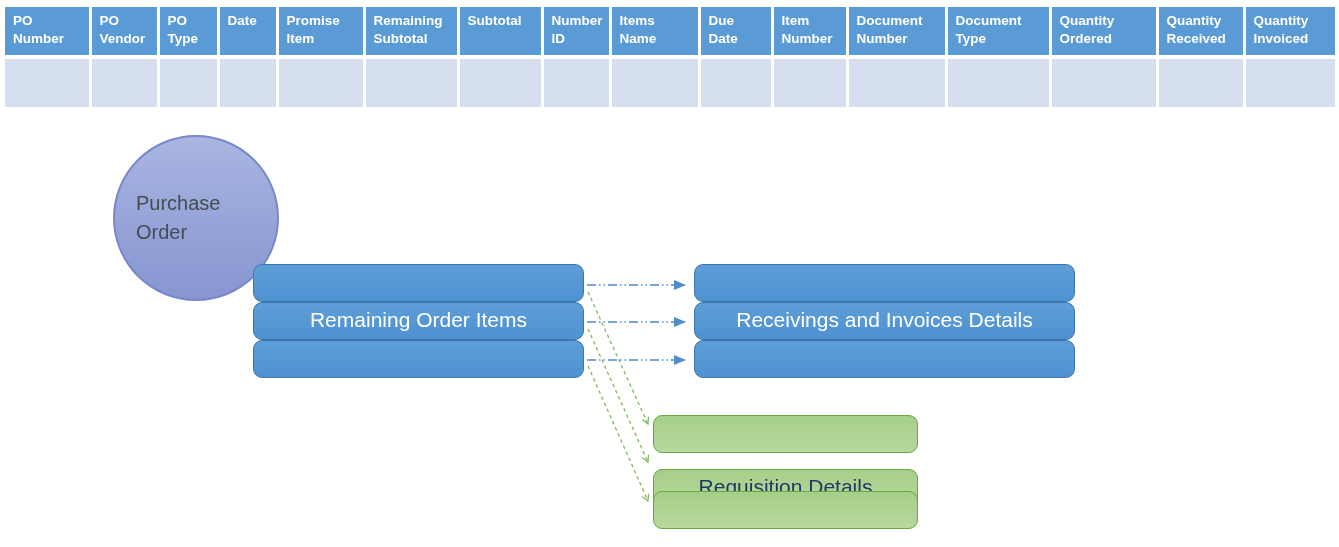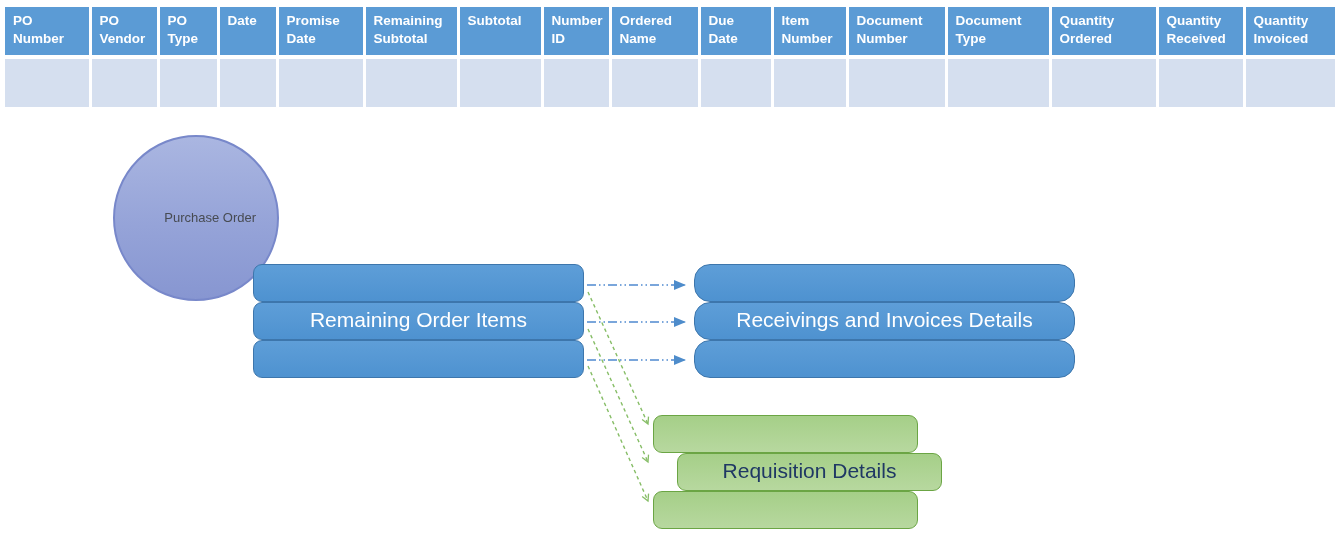--- a/index.html
+++ b/index.html
@@ -98,7 +98,7 @@
         <th>PO Vendor</th>
         <th>PO Type</th>
         <th>Date</th>
-        <th>Promise Date</th>
+        <th>Promise Item</th>
         <th>Remaining Subtotal</th>
         <th>Subtotal</th>
         <th>Number ID</th>

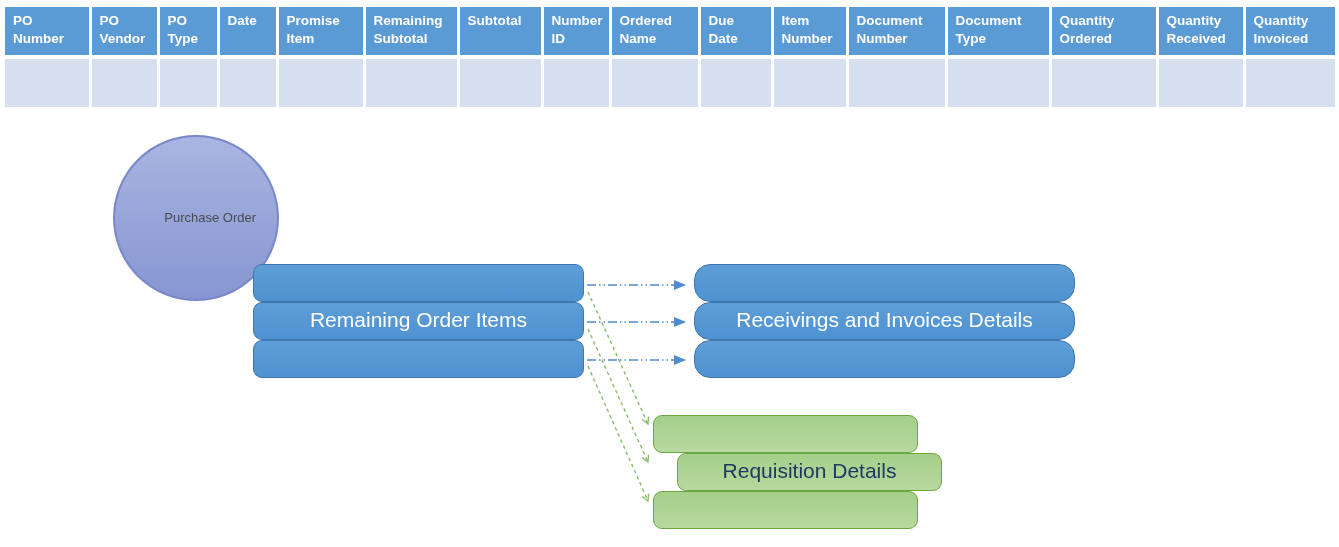--- a/index.html
+++ b/index.html
@@ -102,7 +102,7 @@
         <th>Remaining Subtotal</th>
         <th>Subtotal</th>
         <th>Number ID</th>
-        <th>Ordered Name</th>
+        <th>Items Name</th>
         <th>Due Date</th>
         <th>Item Number</th>
         <th>Document Number</th>

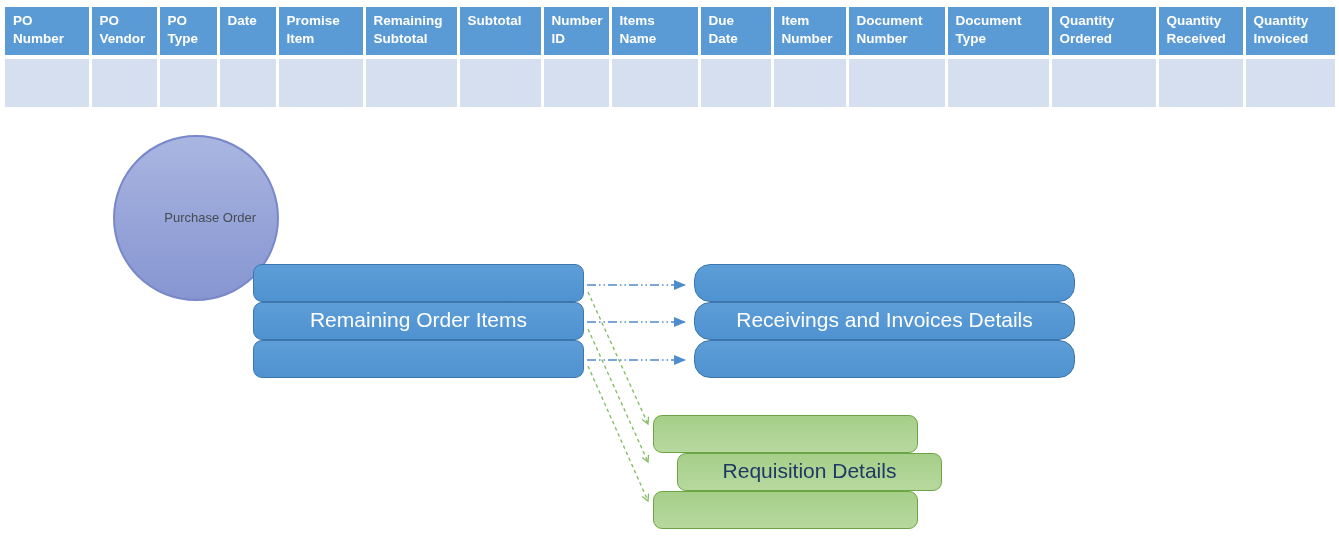--- a/index.html
+++ b/index.html
@@ -37,8 +37,8 @@
     display: flex; align-items: center; justify-content: center;
   }
   .circle .lbl {
-    width: 120px; text-align: right;
-    font-size: 13px; line-height: 1.45; color: #474b52;
+    width: 120px; text-align: left;
+    font-size: 20px; line-height: 1.45; color: #474b52;
   }
   .srow { position: absolute; border-radius: 9px; }
   .srow.blue {

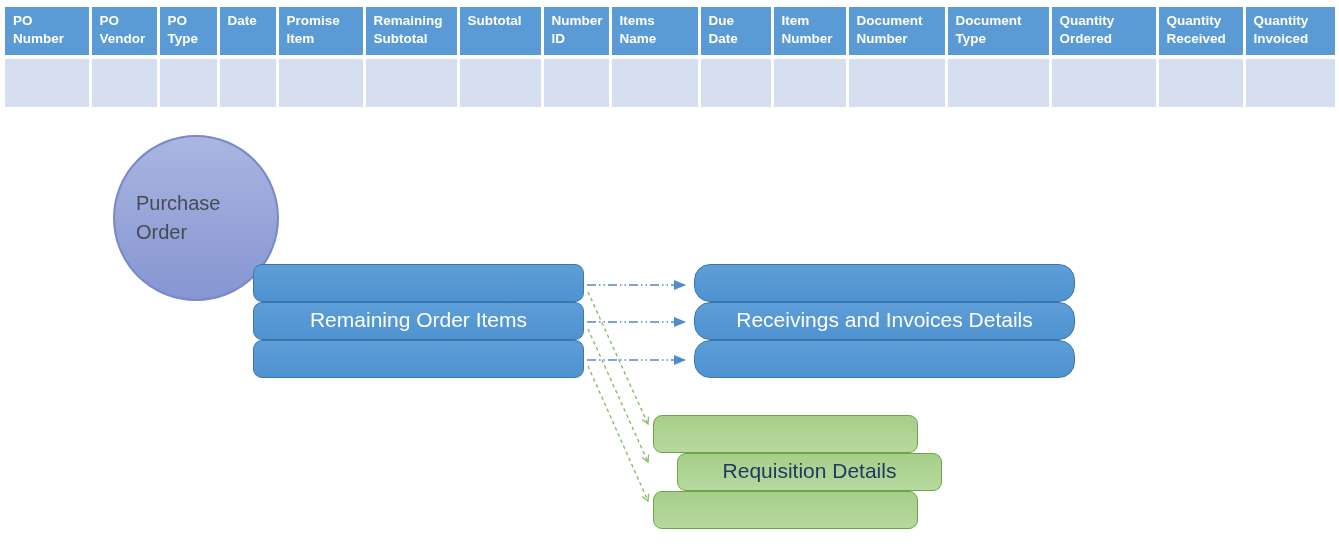--- a/index.html
+++ b/index.html
@@ -60,7 +60,7 @@
   .po-items-1, .po-items-2, .po-items-3 { left: 253px; width: 331px; height: 38px; }
   .po-items-1 { top: 264px; } .po-items-2 { top: 302px; } .po-items-3 { top: 340px; }
   
-  .recv-1, .recv-2, .recv-3 { left: 694px; width: 381px; height: 38px; border-radius: 16px; }
+  .recv-1, .recv-2, .recv-3 { left: 694px; width: 381px; height: 38px; }
   .recv-1 { top: 264px; } .recv-2 { top: 302px; } .recv-3 { top: 340px; }
   
   .req-1, .req-2, .req-3 { left: 653px; width: 265px; height: 38px; }

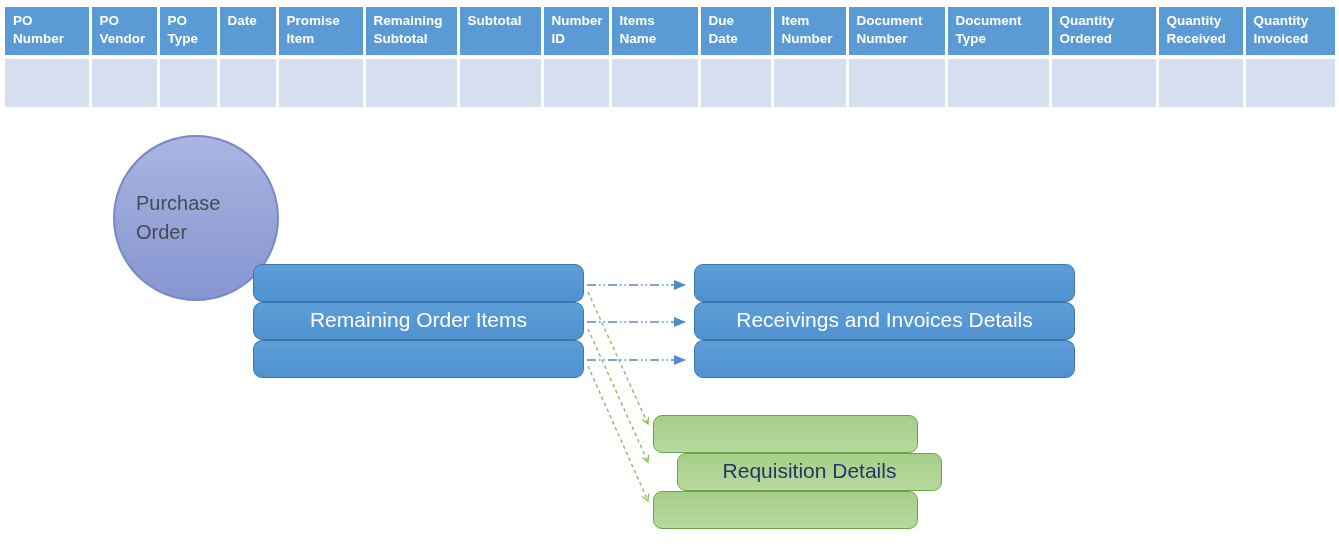--- a/index.html
+++ b/index.html
@@ -64,7 +64,7 @@
   .recv-1 { top: 264px; } .recv-2 { top: 302px; } .recv-3 { top: 340px; }
   
   .req-1, .req-2, .req-3 { left: 653px; width: 265px; height: 38px; }
-  .req-1 { top: 415px; } .req-2 { top: 453px; margin-left: 24px; } .req-3 { top: 491px; }
+  .req-1 { top: 415px; } .req-2 { top: 469px; } .req-3 { top: 491px; }
 
   .overlay { position: absolute; left: 0; top: 0; pointer-events: none; }
 </style>

